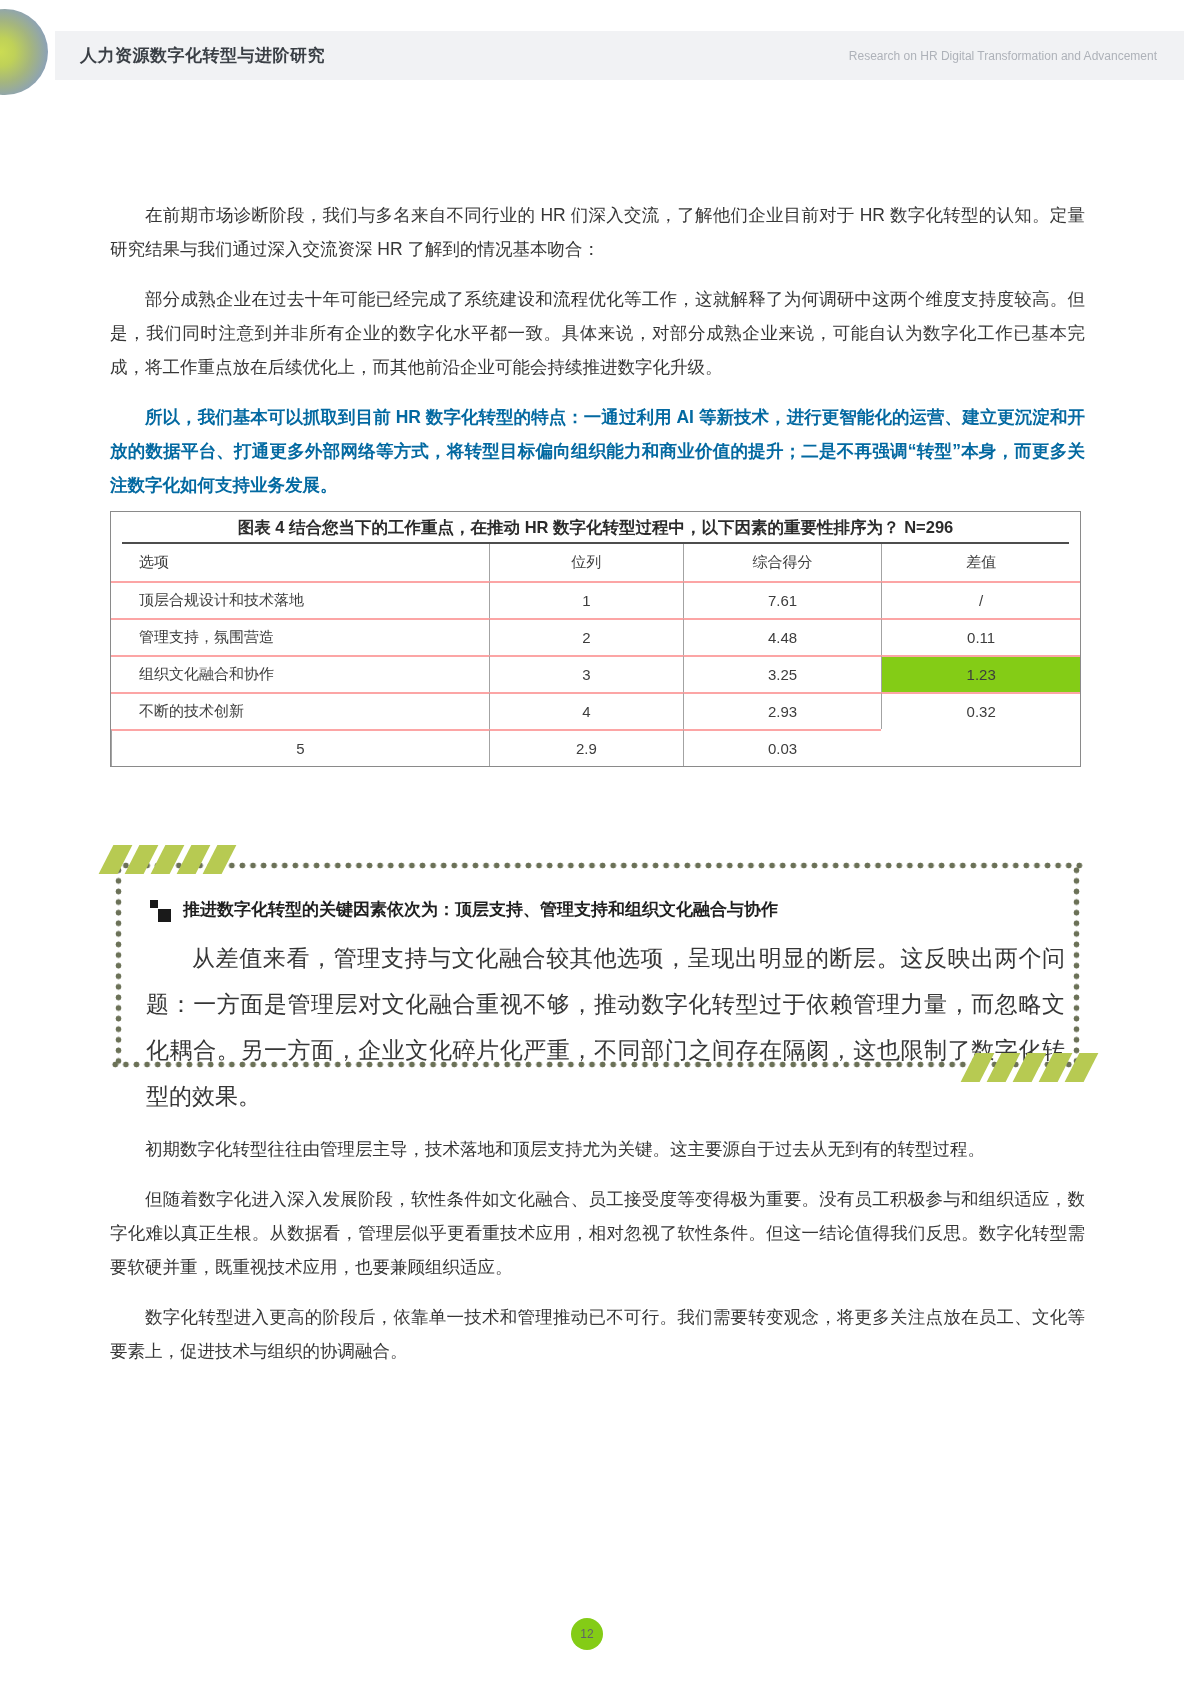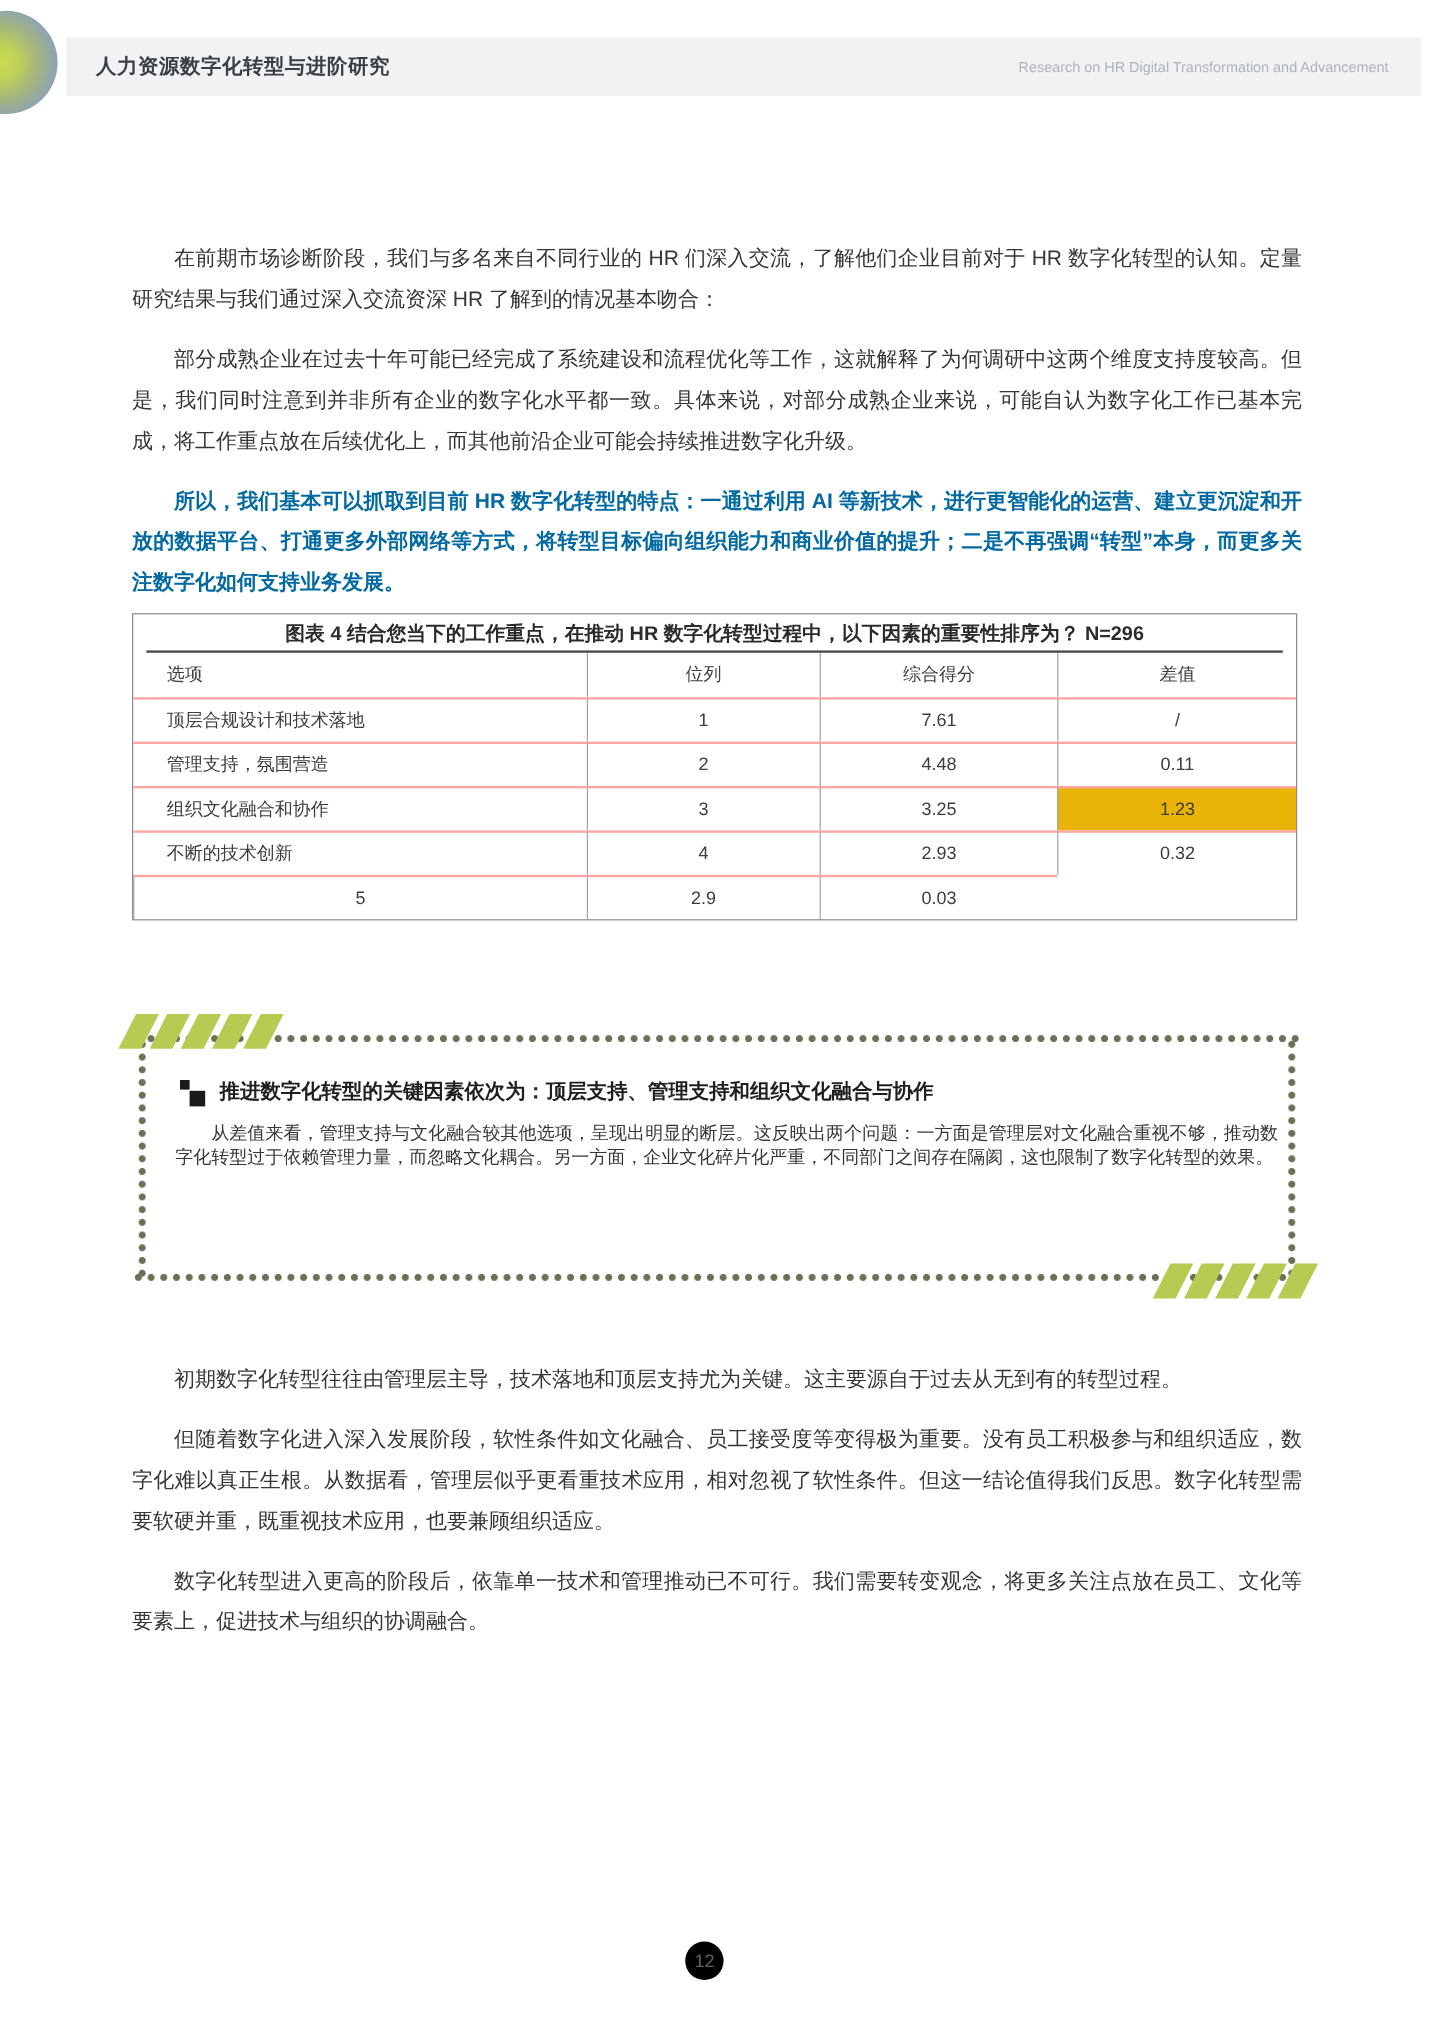--- a/index.html
+++ b/index.html
@@ -51,7 +51,7 @@
   }
   .tc.c0 { justify-content:flex-start; padding-left:28px; border-left:none; }
   .tc.body-row { border-top:2px solid #fca5a5; }
-  .tc.hl { background:#eab308; }
+  .tc.hl { background:#84cc16; }
   
   .callout { position:absolute; left:110px; top:857px; width:975px; height:216px; }
   .dots-h, .dots-v { position:absolute; }

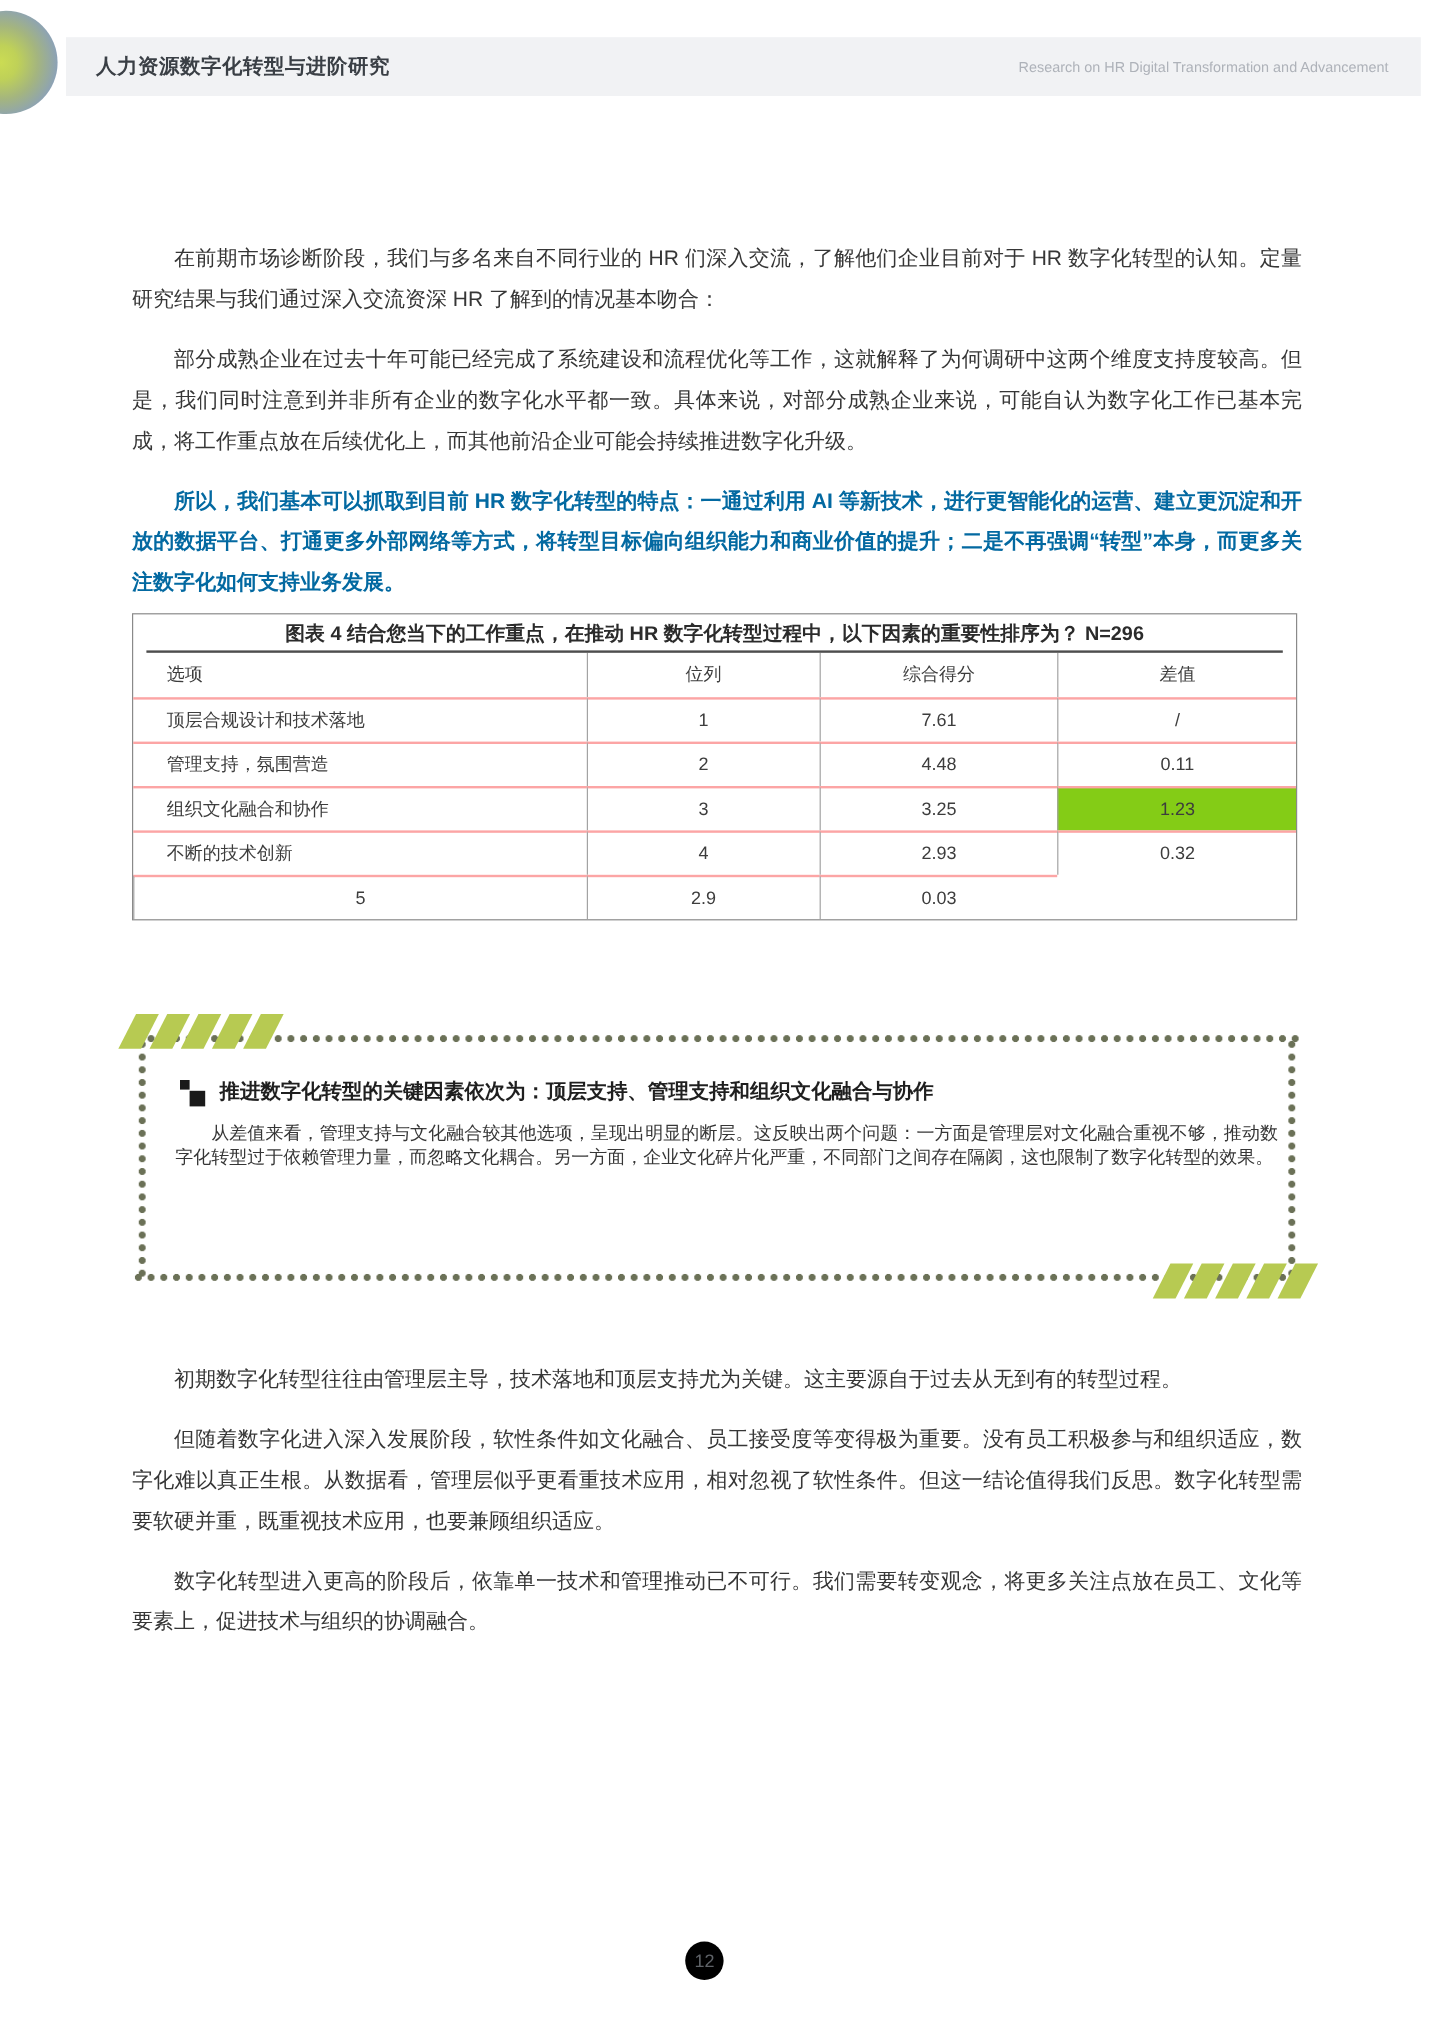--- a/index.html
+++ b/index.html
@@ -80,7 +80,7 @@
   .sq-icon::after { content:""; position:absolute; left:8px; top:9px; width:13px; height:13px; background:#1a1a1a; }
   .callout-heading { font-size:17px; font-weight:bold; color:#1f1f1f; line-height:24px; }
   .callout-body {
-    margin:12px 0 0 0; font-size:15px; line-height:20px;
+    margin:12px 0 0 0; font-size:23px; line-height:46px;
     text-align:justify; text-indent:2em; color:#363636;
   }
   

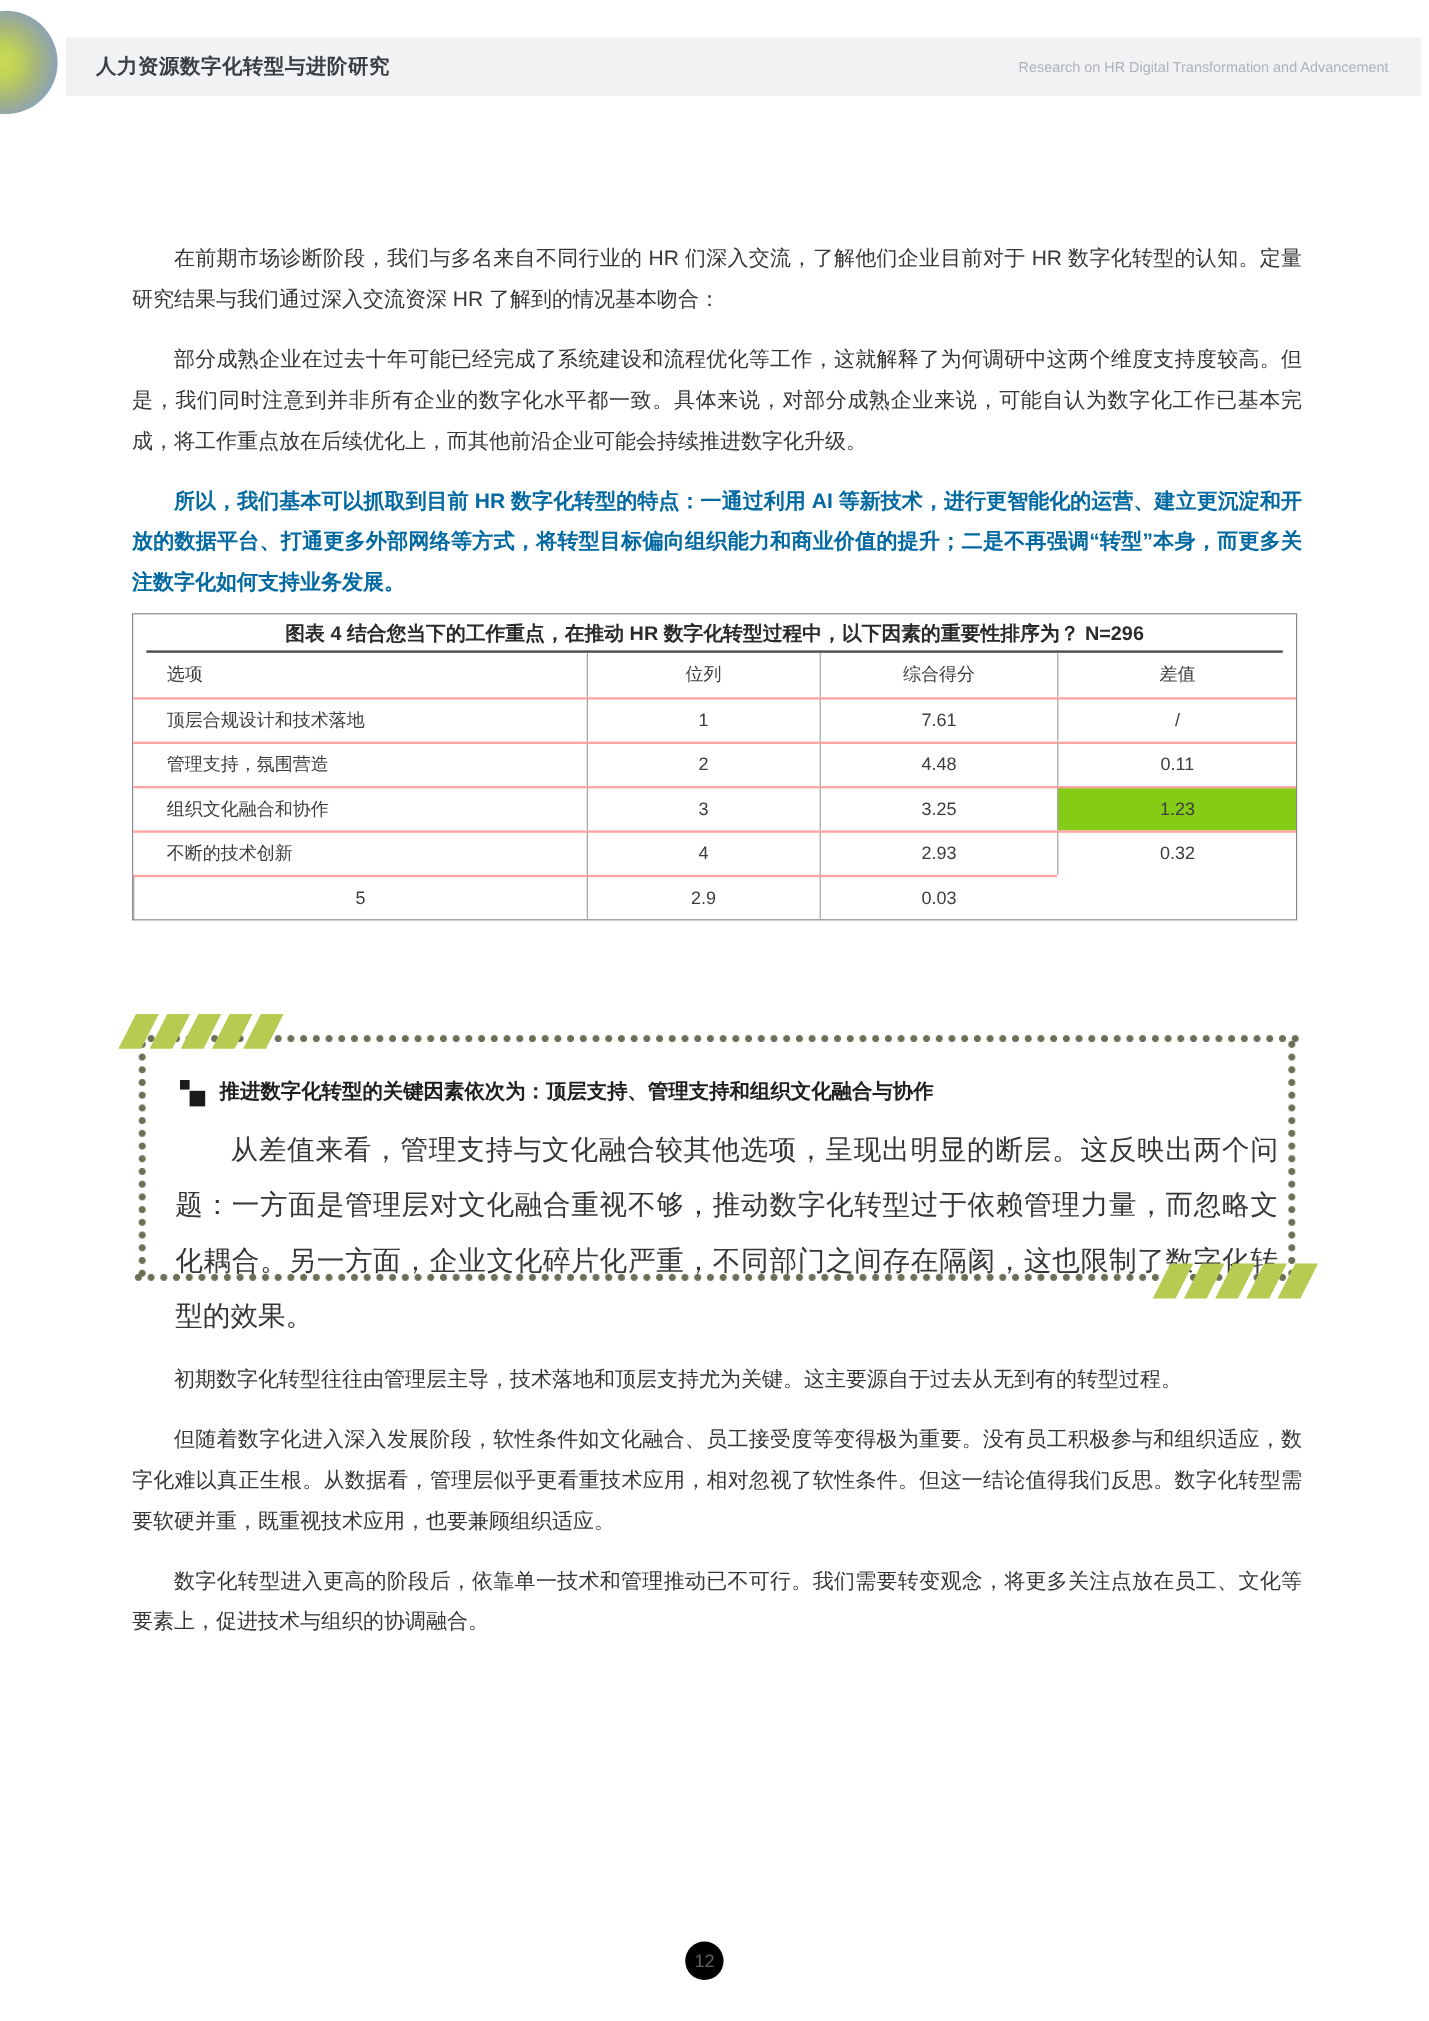--- a/index.html
+++ b/index.html
@@ -86,8 +86,8 @@
   
   .page-number {
     position:absolute; left:571px; top:1618px; width:32px; height:32px;
-    border-radius:50%; background:#000000; color:#5f6368;
-    display:flex; align-items:center; justify-content:center; font-size:15px;
+    border-radius:50%; background:#84cc16; color:#5f6368;
+    display:flex; align-items:center; justify-content:center; font-size:12px;
   }
 </style>
 </head>

